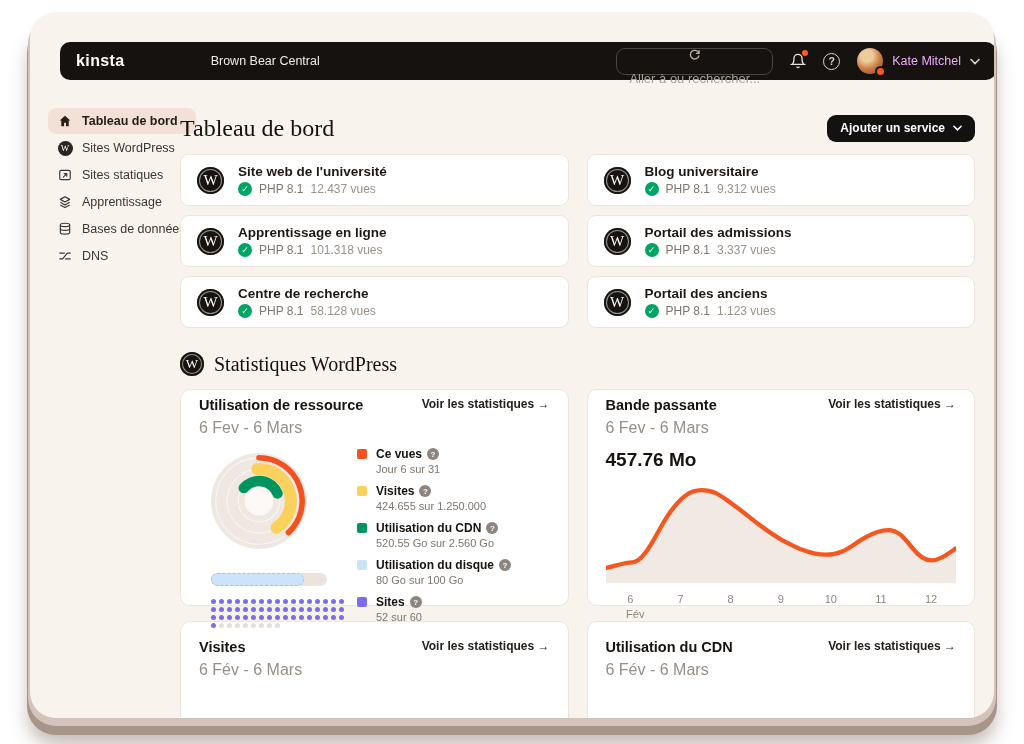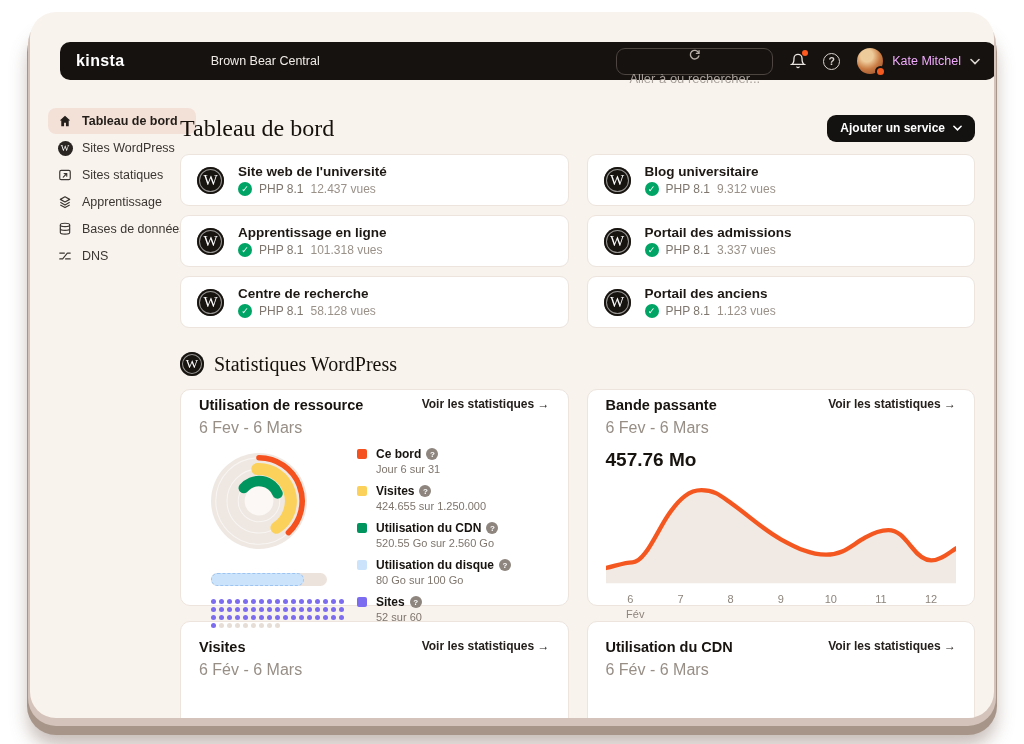--- a/index.html
+++ b/index.html
@@ -376,7 +376,7 @@
               <span class="sq" style="background: rgb(244, 81, 30);"></span>
               <div>
                 <div class="leg-top">
-                    <span>Ce bord</span>
+                    <span>Ce vues</span>
                     <span class="qi">?</span>
                   </div>
                 <div class="leg-sub">Jour 6 sur 31</div>

